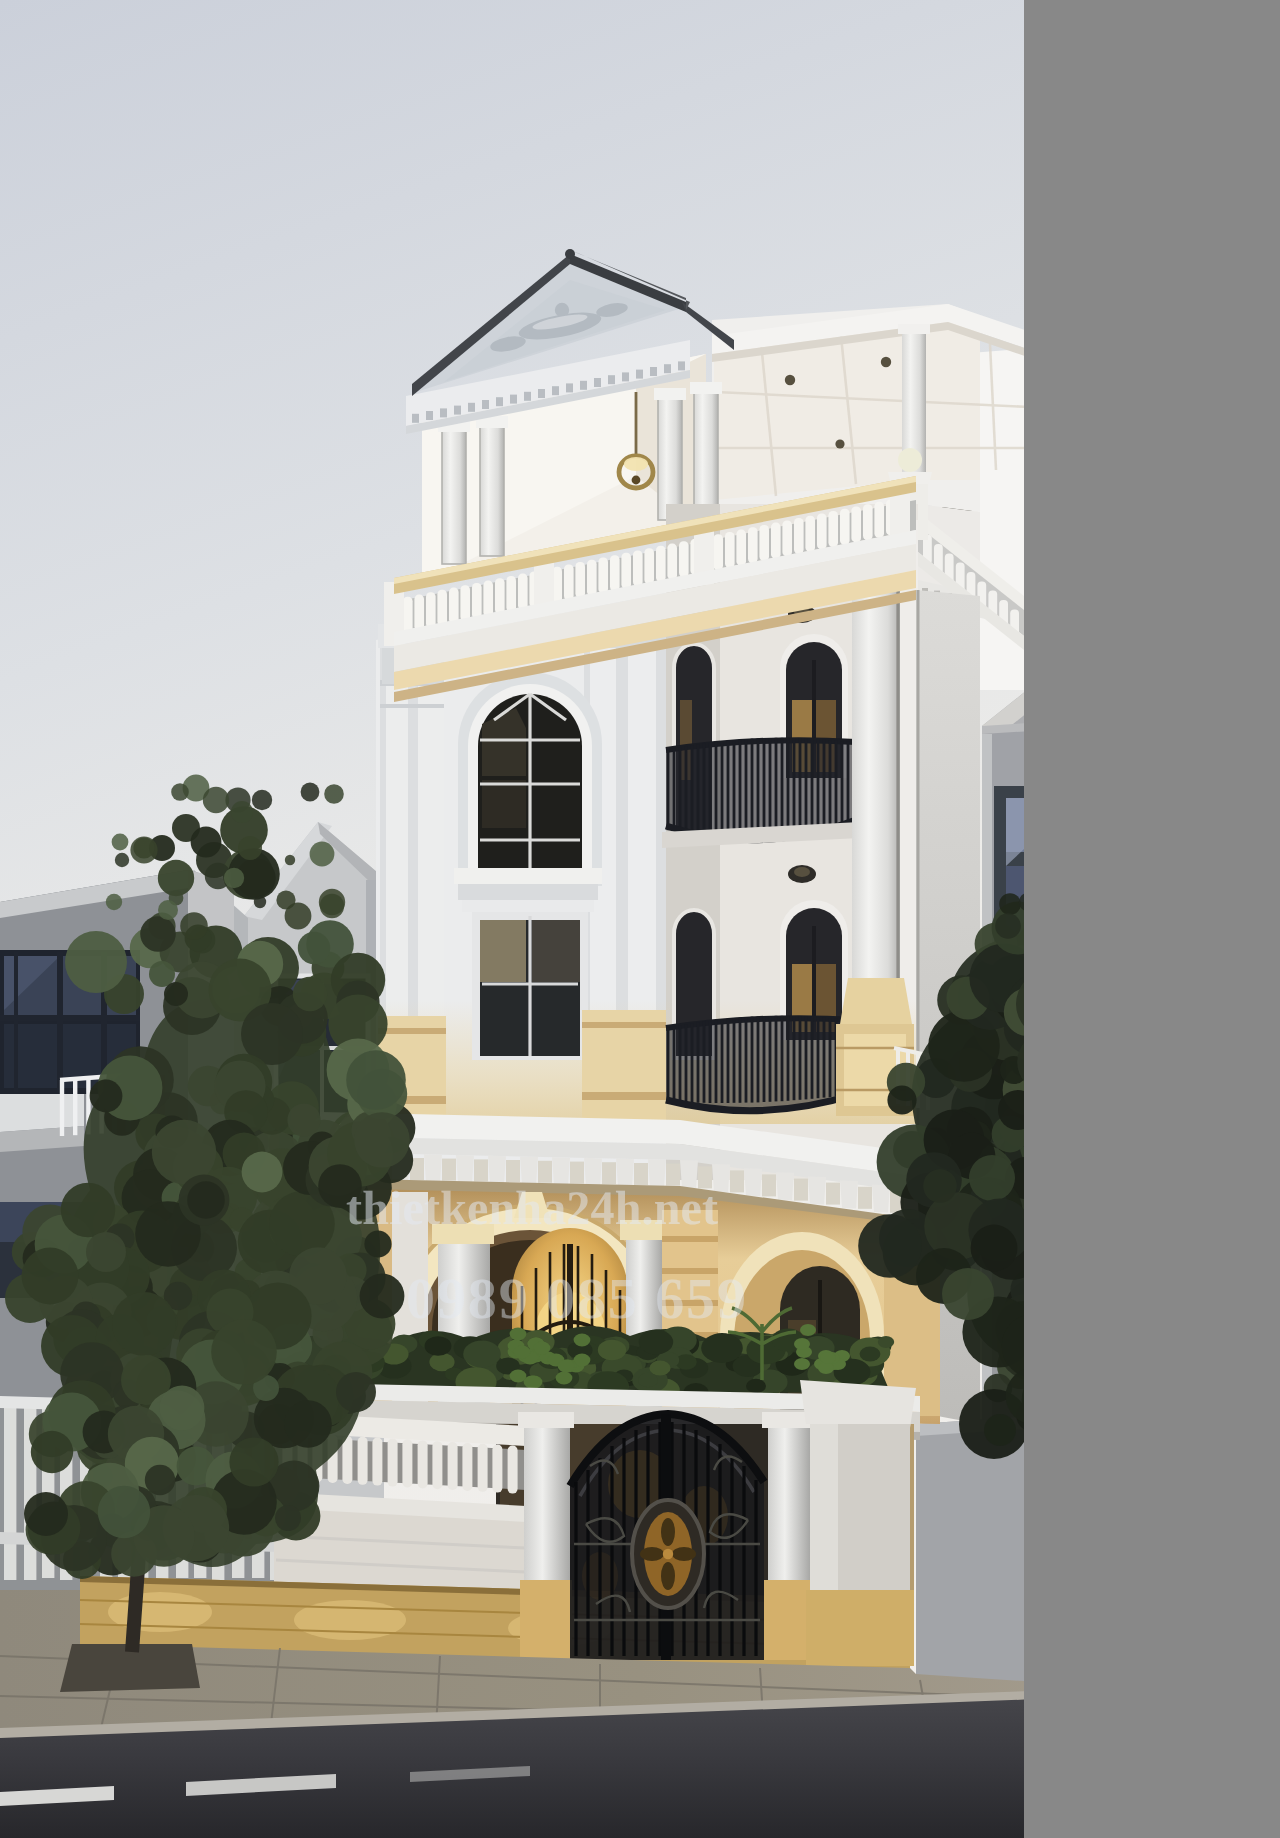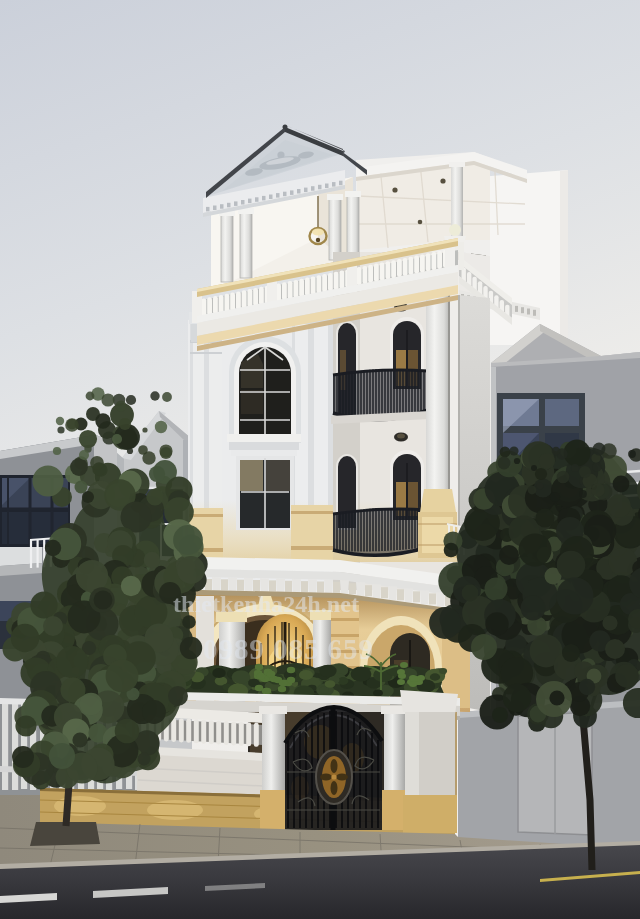--- a/index.html
+++ b/index.html
@@ -2,7 +2,7 @@
 <html><head><meta charset="utf-8">
 <style>
 html,body{margin:0;padding:0;background:#888;}
-#scene{width:640px;height:919px;position:relative;overflow:hidden;font-family:"Liberation Sans",sans-serif;}
+#scene{width:512px;height:919px;position:relative;overflow:hidden;font-family:"Liberation Sans",sans-serif;}
 svg{display:block;}
 </style></head><body>
 <div id="scene">

